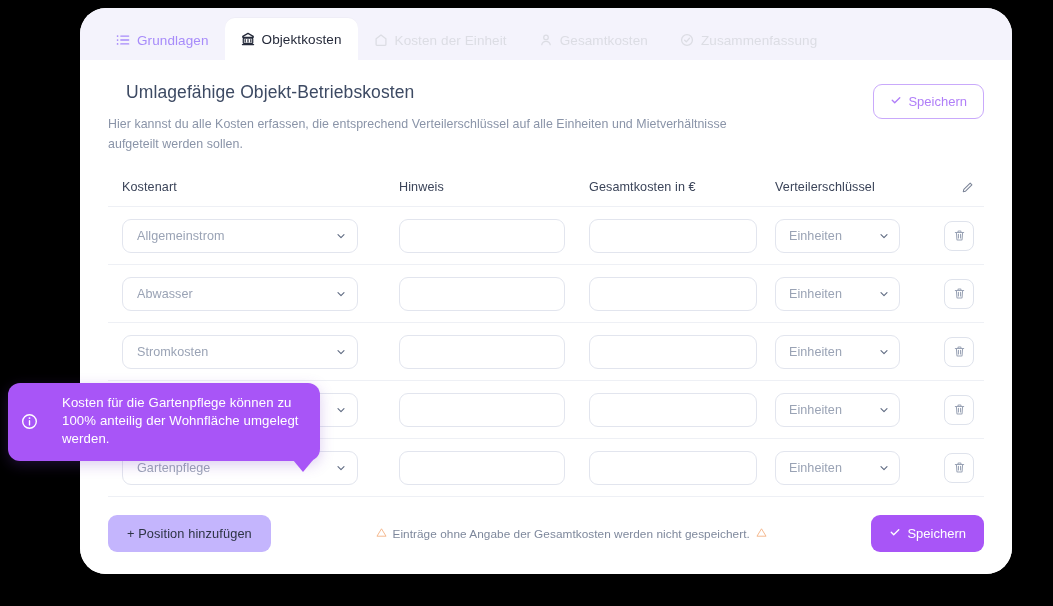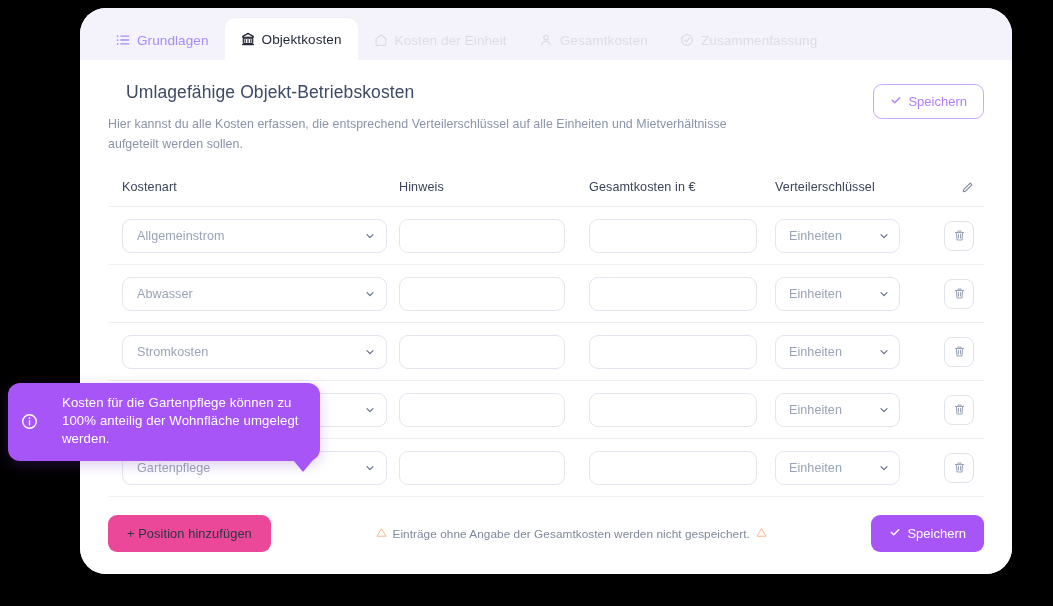--- a/index.html
+++ b/index.html
@@ -180,7 +180,7 @@
   .select-field .chev { margin-left: 8px; display: inline-flex; }
   .select-field .chev svg { stroke: #5f6b82; fill: none; }
 
-  .sel-kostenart { width: 265px; gap: 35px; }
+  .sel-kostenart { width: 236px; gap: 35px; }
   .sel-vs { width: 125px; padding: 0 9px 0 13px; gap: 27px; }
 
   .text-field {

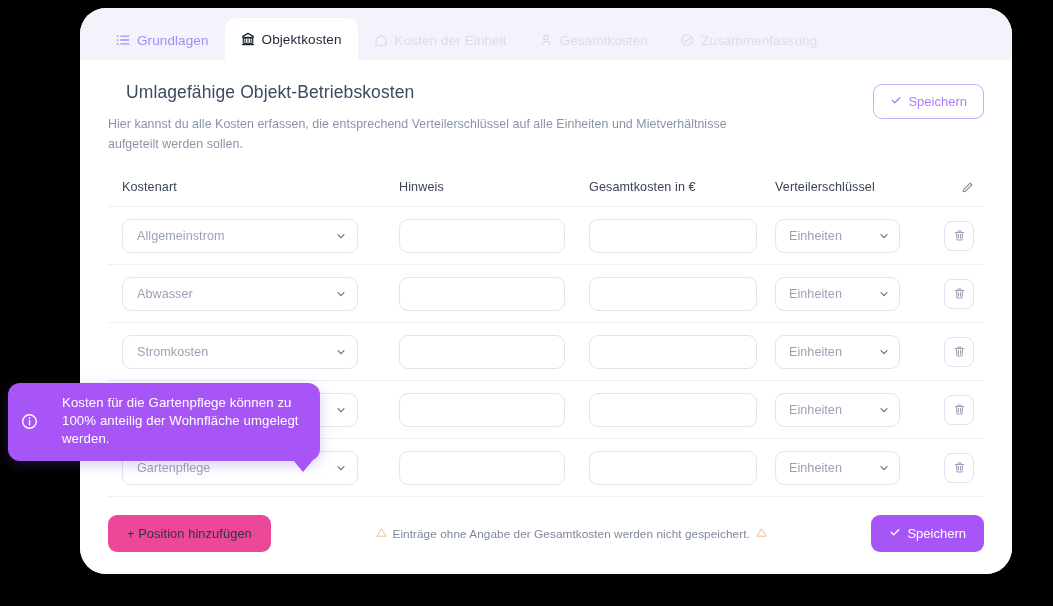--- a/index.html
+++ b/index.html
@@ -229,7 +229,7 @@
   }
 
   .btn-add {
-    background: #ec4899;
+    background: #c4b5fd;
     border: none;
     border-radius: 9px;
     color: #2d3445;

